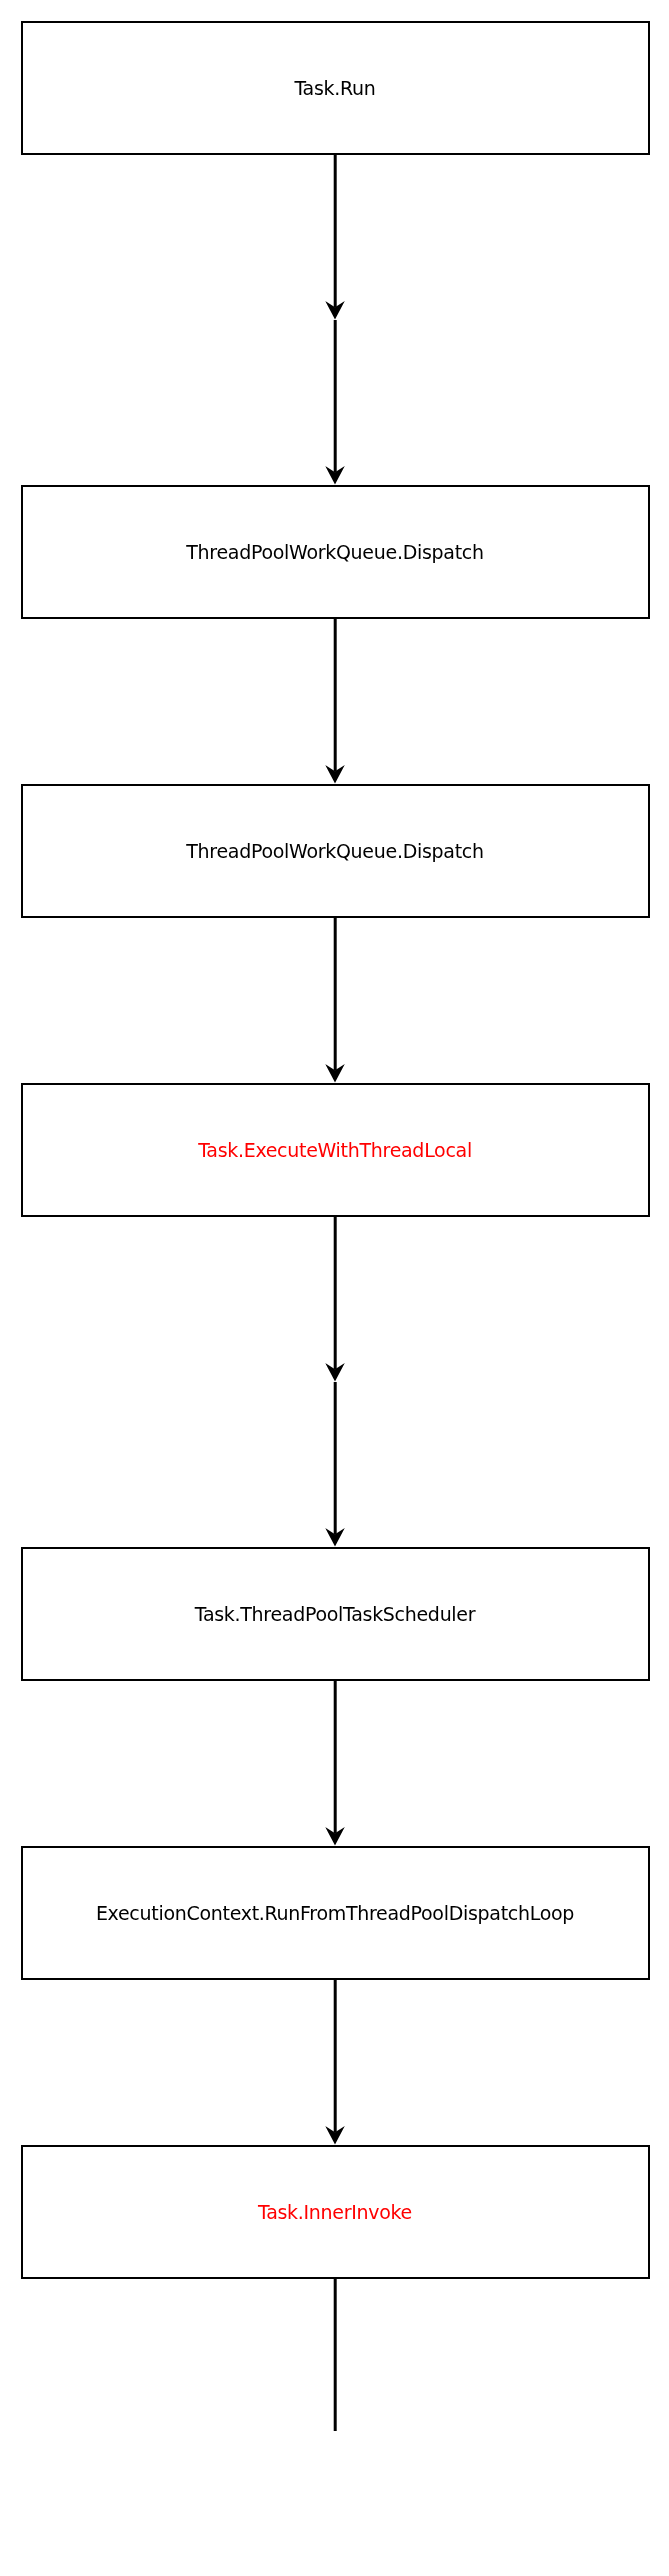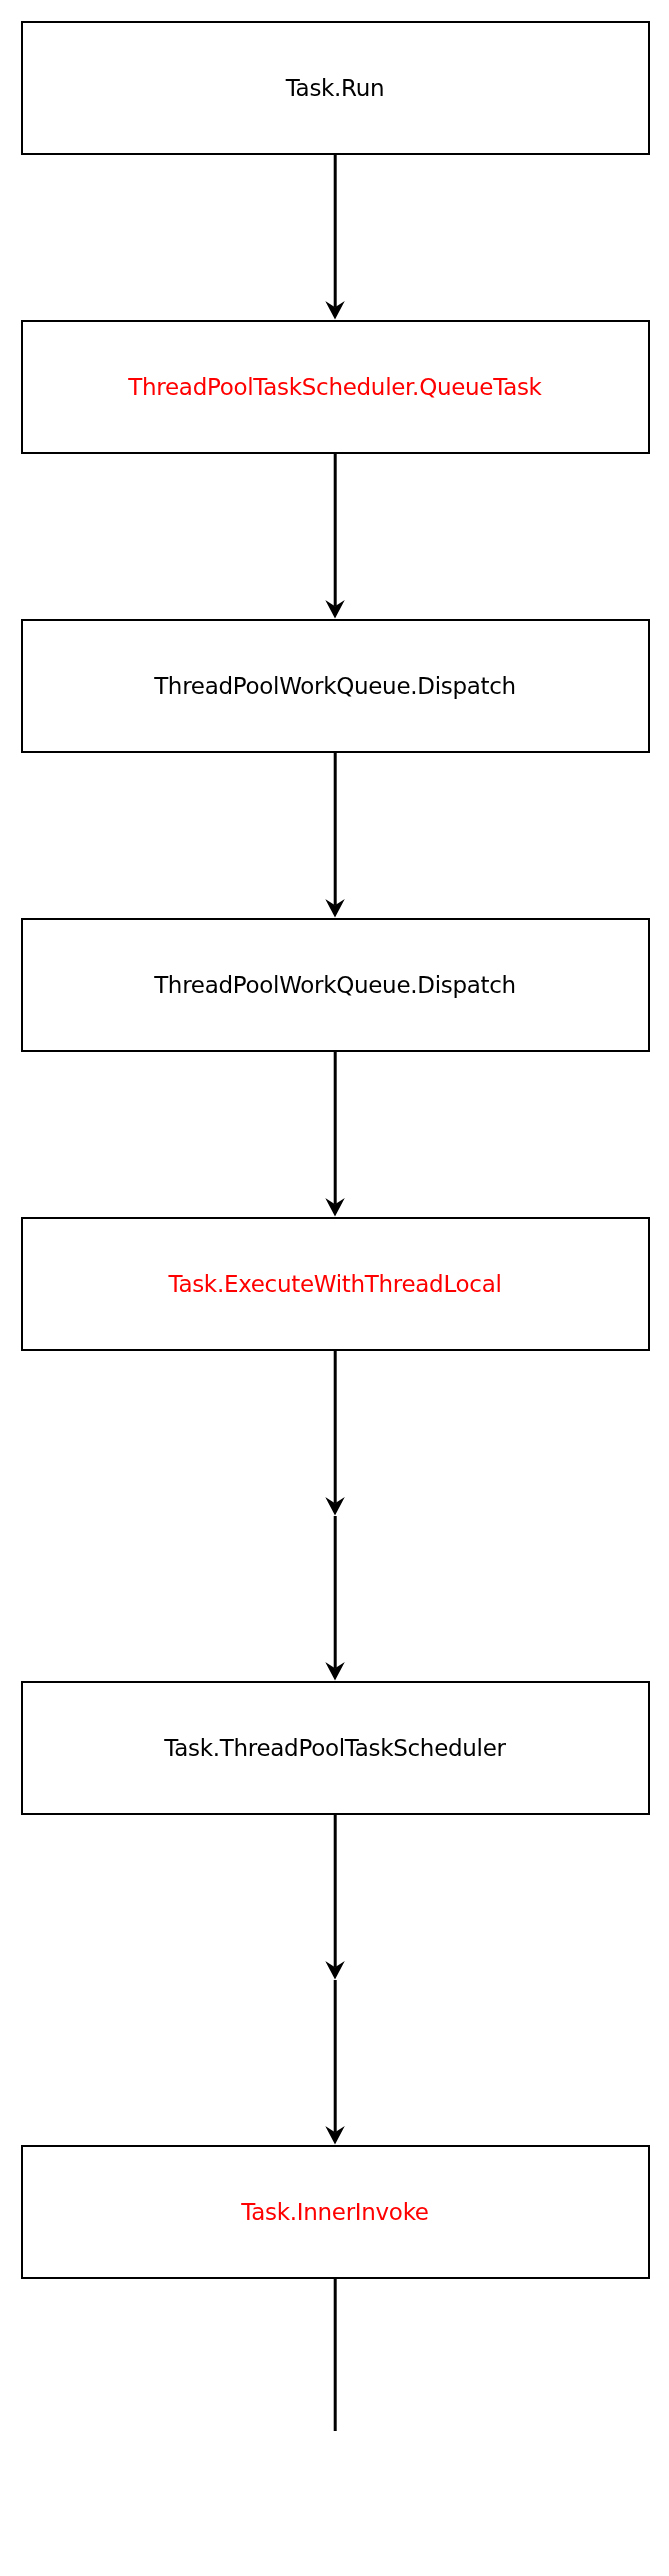--- a/index.html
+++ b/index.html
@@ -33,7 +33,7 @@
     flex: 0 0 auto;
   }
   .node-label {
-    font-size: 23px;
+    font-size: 19px;
     letter-spacing: -0.3px;
     color: var(--ink, #000000);
     white-space: nowrap;

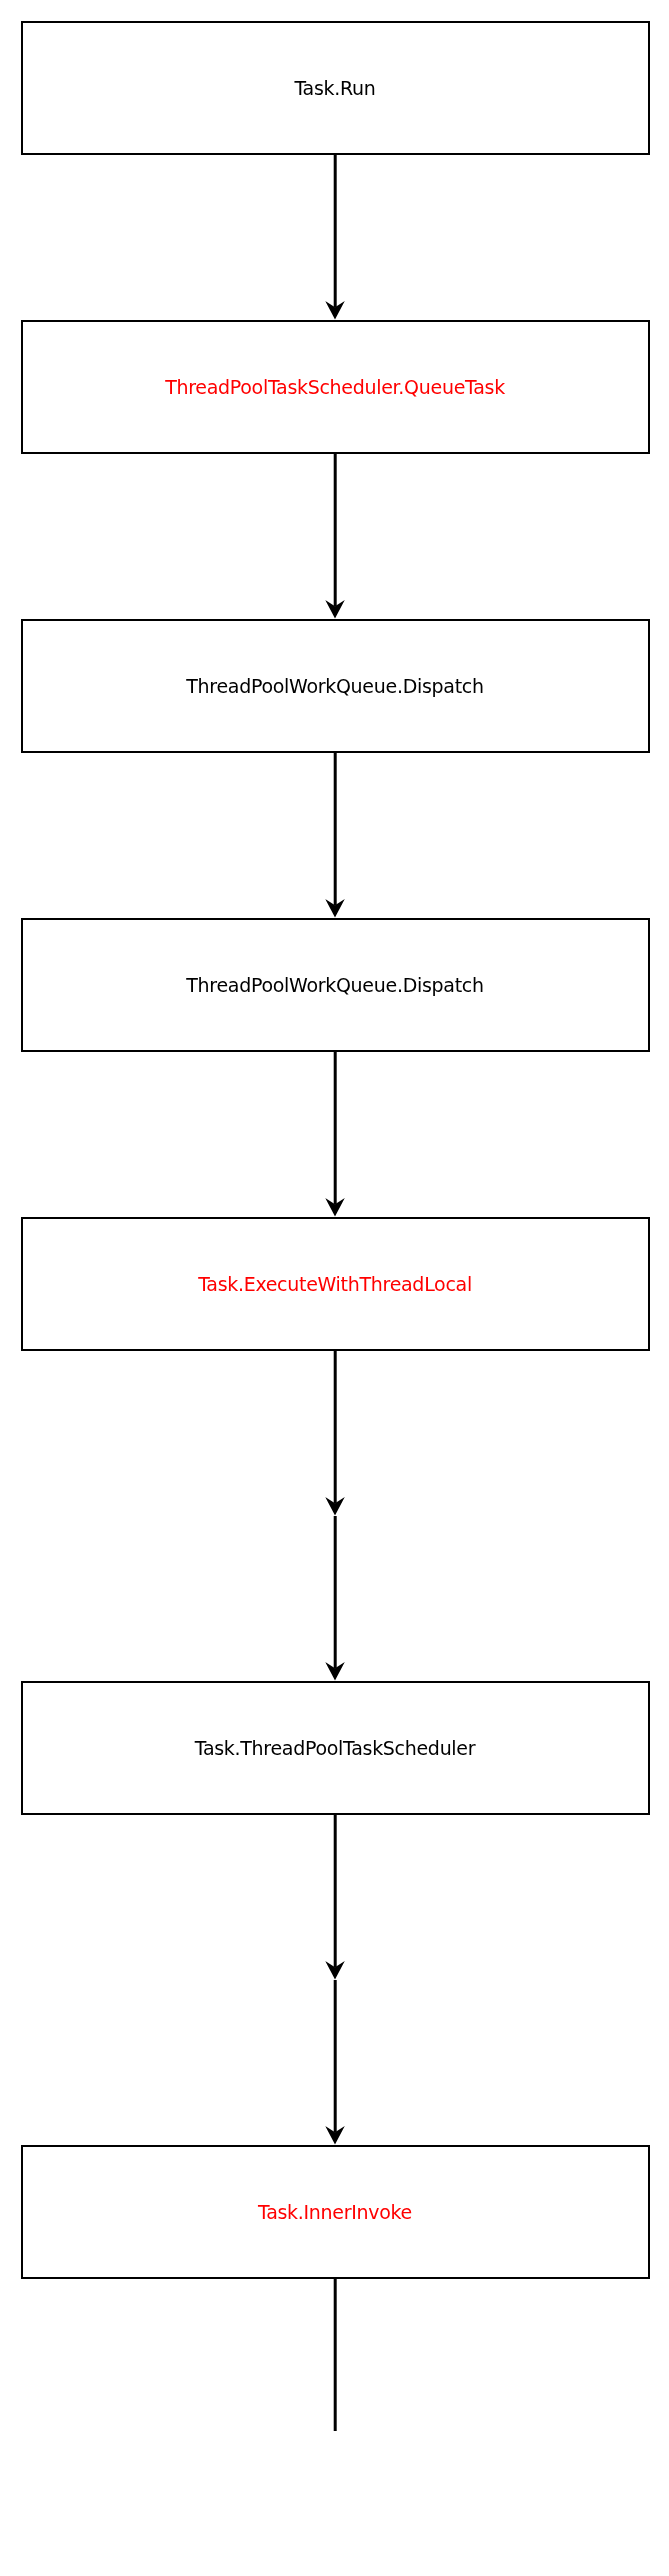--- a/index.html
+++ b/index.html
@@ -85,9 +85,6 @@
     </div>
   </div>
 
-  <div class="node highlight">
-    <span class="node-label">ThreadPoolTaskScheduler.QueueTask</span>
-  </div>
 
   <div class="arrow">
     <div class="arrow-line"></div>

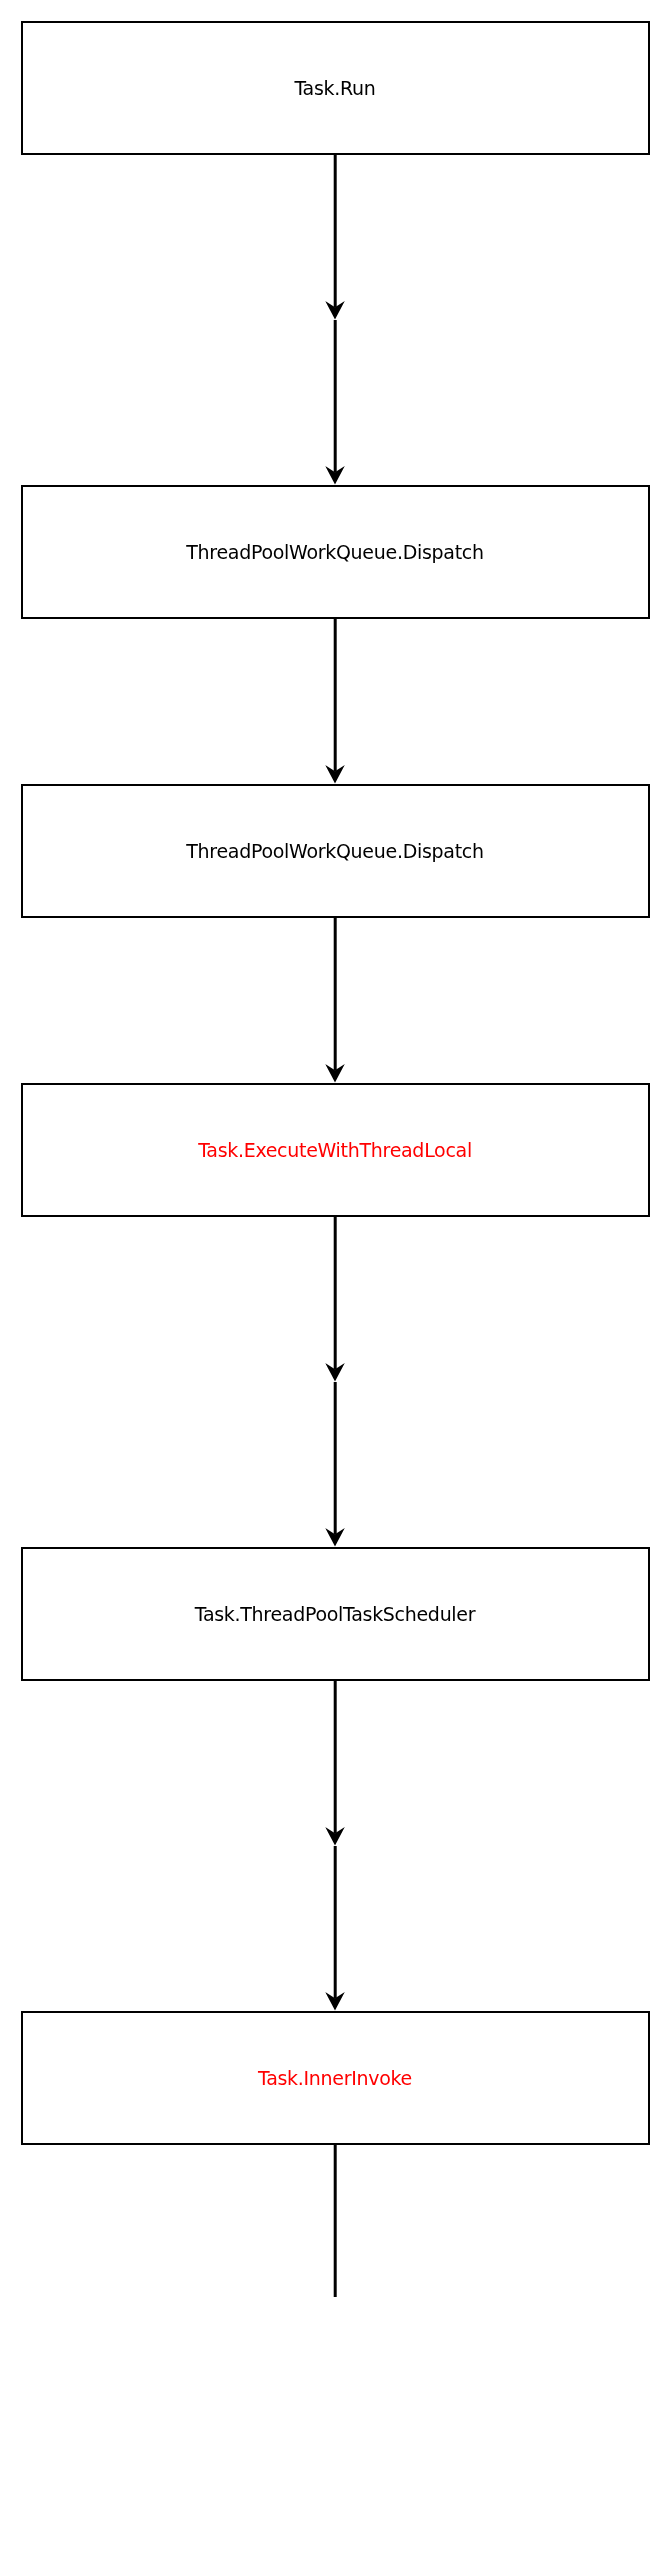--- a/index.html
+++ b/index.html
@@ -157,6 +157,9 @@
     </div>
   </div>
 
+  <div class="node">
+    <span class="node-label">ExecutionContext.RunFromThreadPoolDispatchLoop</span>
+  </div>
 
   <div class="arrow">
     <div class="arrow-line"></div>

